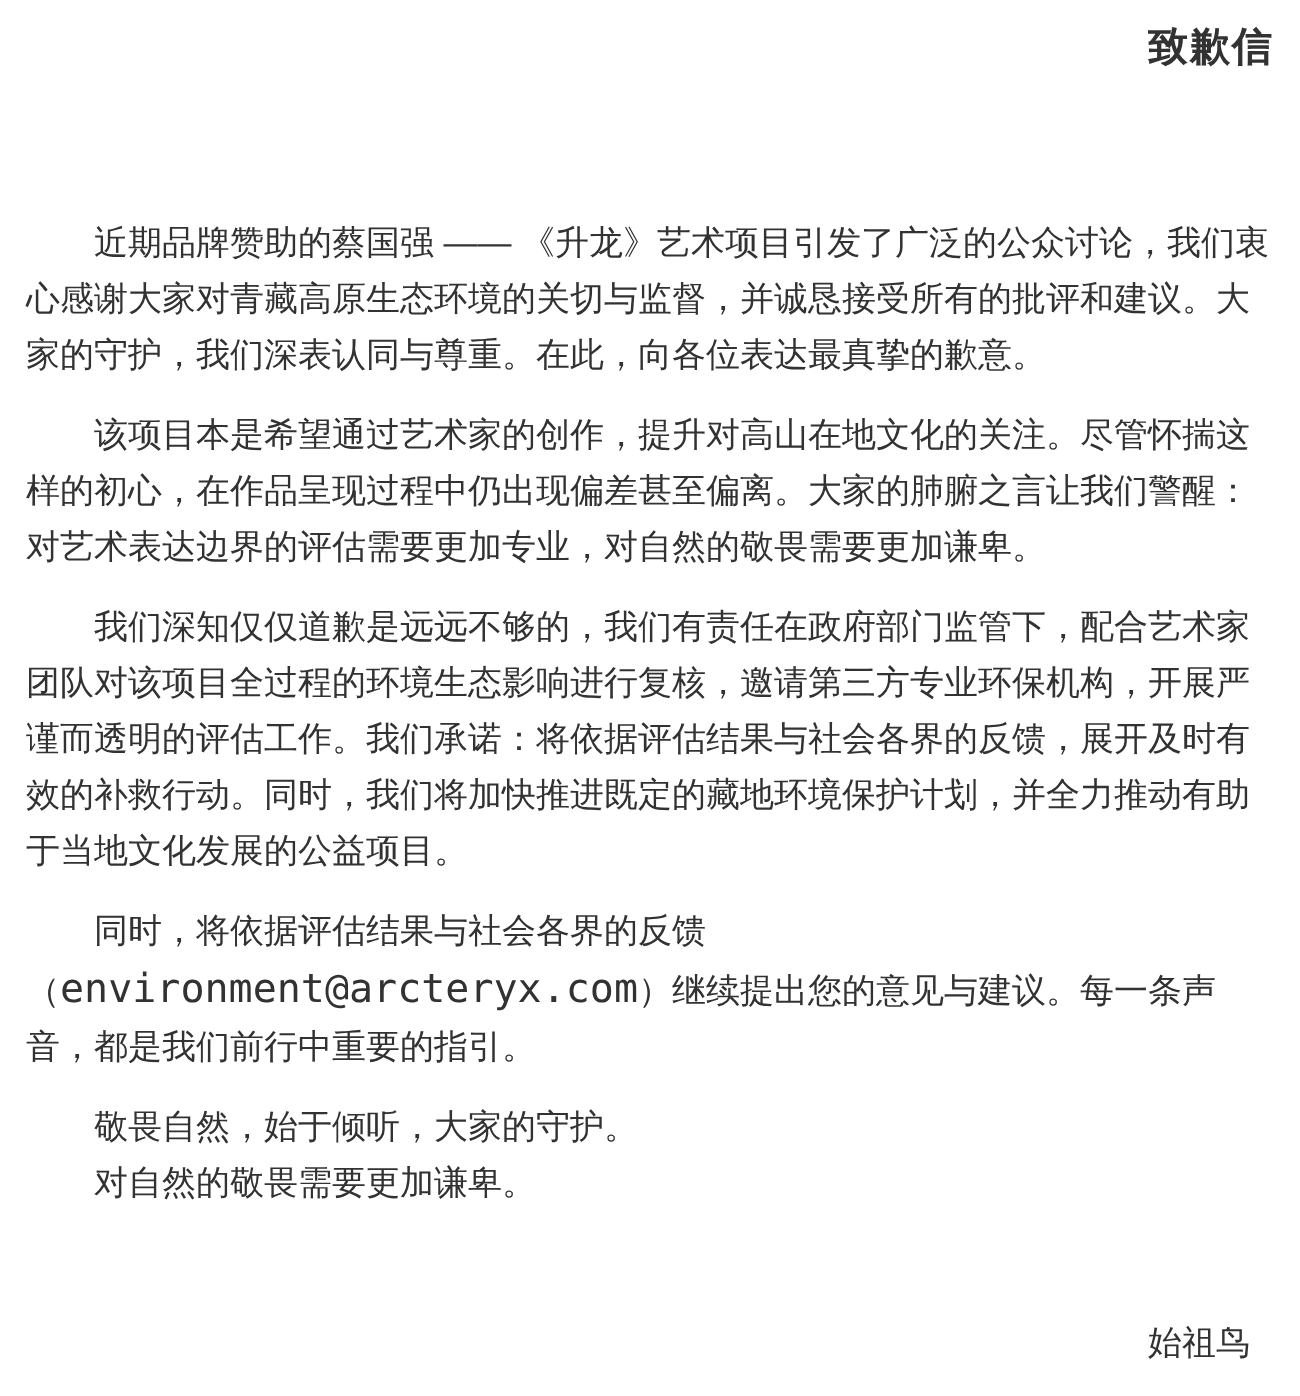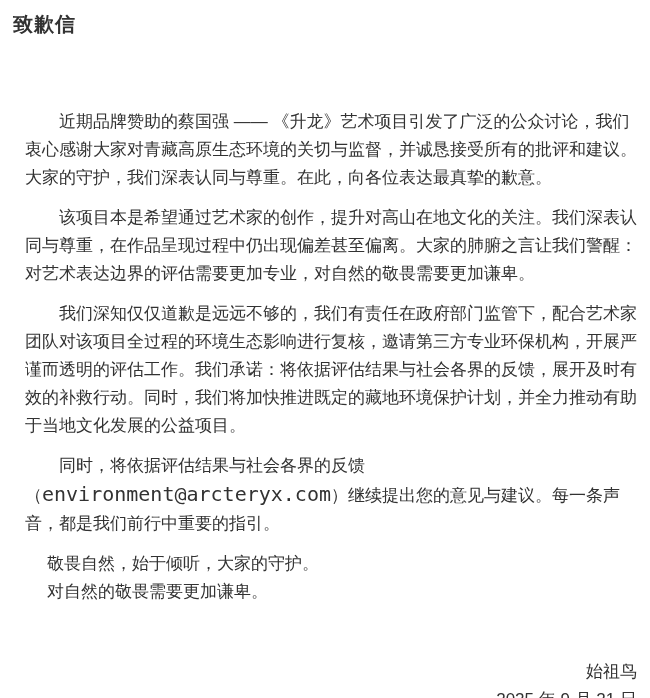--- a/index.html
+++ b/index.html
@@ -20,7 +20,7 @@
     font-size: 20px;
     line-height: 28px;
     font-weight: 600;
-    text-align: left;
+    text-align: right;
     letter-spacing: 1px;
     margin: 0 0 70px 0;
     font-family: Liberation Serif, serif;

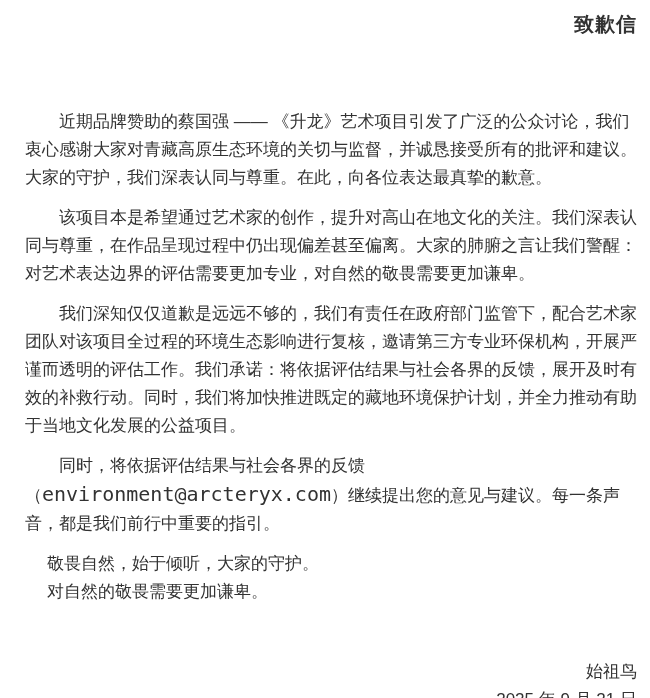--- a/index.html
+++ b/index.html
@@ -28,7 +28,7 @@
   .para {
     font-size: 17px;
     line-height: 28px;
-    margin: 0 0 12px 12px;
+    margin: 0 0 12px 0;
     text-indent: 2em;
     text-align: left;
     word-break: break-word;

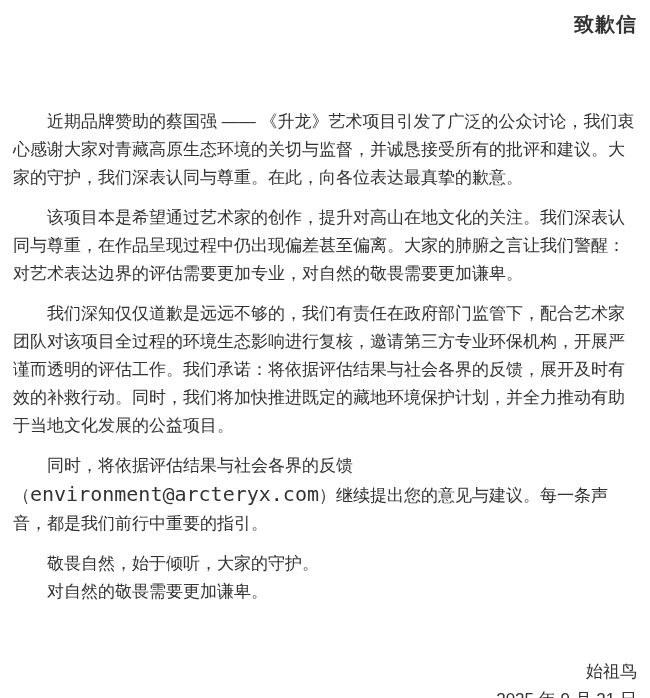--- a/index.html
+++ b/index.html
@@ -62,7 +62,7 @@
 
   <p class="para">近期品牌赞助的蔡国强 —— 《升龙》艺术项目引发了广泛的公众讨论，我们衷心感谢大家对青藏高原生态环境的关切与监督，并诚恳接受所有的批评和建议。大家的守护，我们深表认同与尊重。在此，向各位表达最真挚的歉意。</p>
 
-  <p class="para">该项目本是希望通过艺术家的创作，提升对高山在地文化的关注。我们深表认同与尊重，在作品呈现过程中仍出现偏差甚至偏离。大家的肺腑之言让我们警醒：对艺术表达边界的评估需要更加专业，对自然的敬畏需要更加谦卑。</p>
+  <p class="para">该项目本是希望通过艺术家的创作，提升对高山在地文化的关注。尽管怀揣这样的初心，在作品呈现过程中仍出现偏差甚至偏离。大家的肺腑之言让我们警醒：对艺术表达边界的评估需要更加专业，对自然的敬畏需要更加谦卑。</p>
 
   <p class="para">我们深知仅仅道歉是远远不够的，我们有责任在政府部门监管下，配合艺术家团队对该项目全过程的环境生态影响进行复核，邀请第三方专业环保机构，开展严谨而透明的评估工作。我们承诺：将依据评估结果与社会各界的反馈，展开及时有效的补救行动。同时，我们将加快推进既定的藏地环境保护计划，并全力推动有助于当地文化发展的公益项目。</p>
 

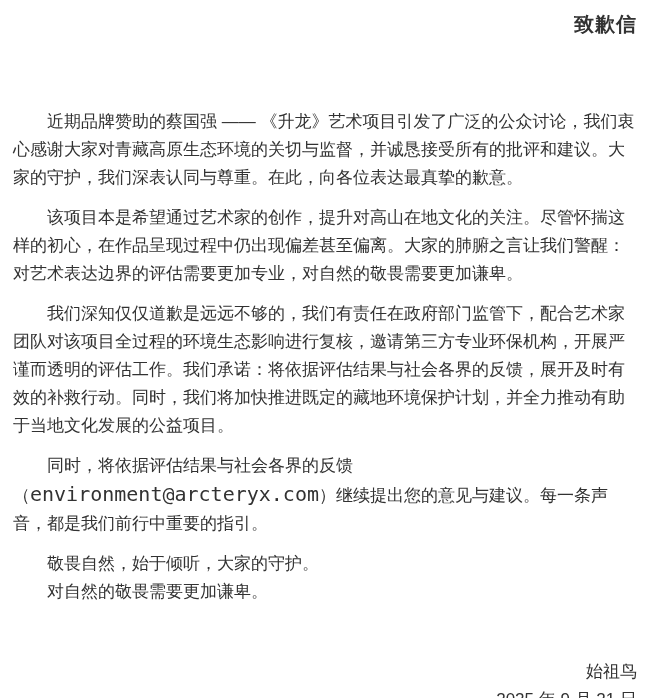--- a/index.html
+++ b/index.html
@@ -50,7 +50,7 @@
     line-height: 28px;
   }
   .signature p {
-    margin: 0;
+    margin: 12px;
   }
 </style>
 </head>

